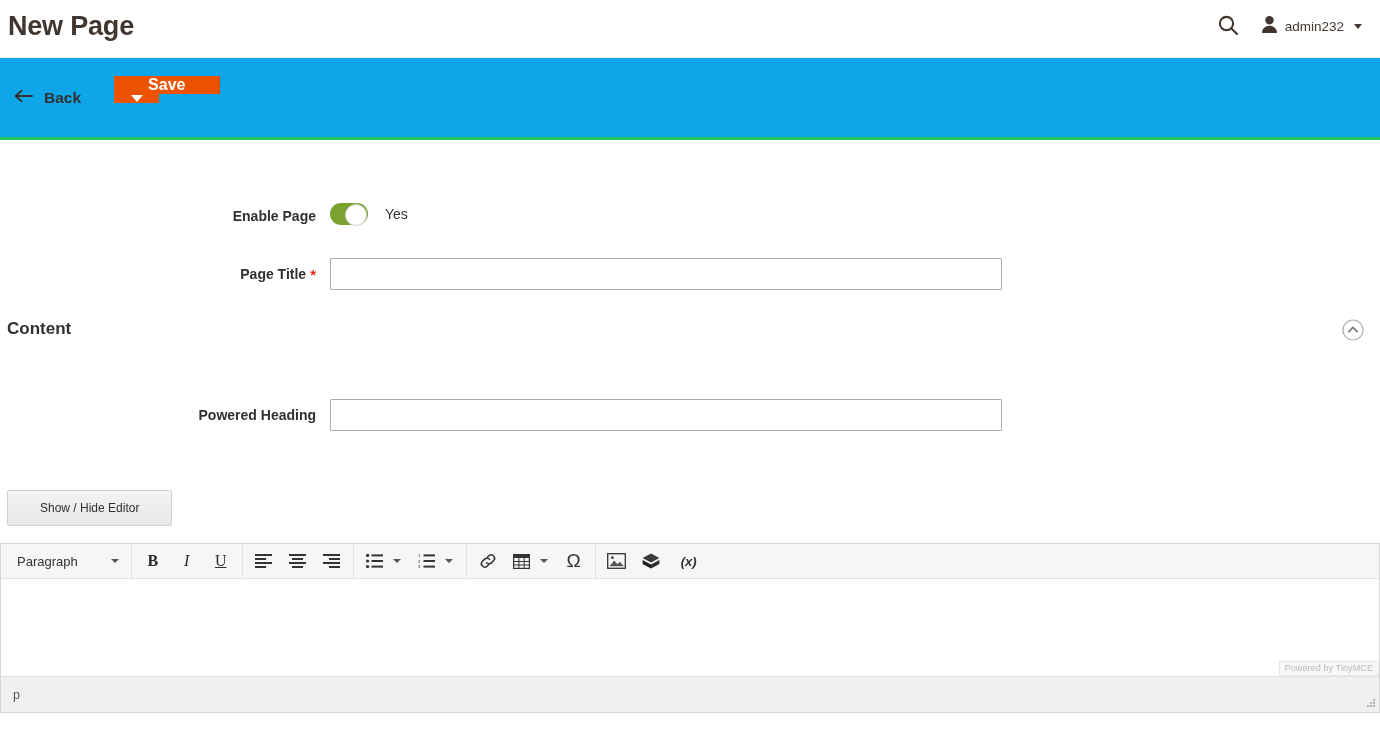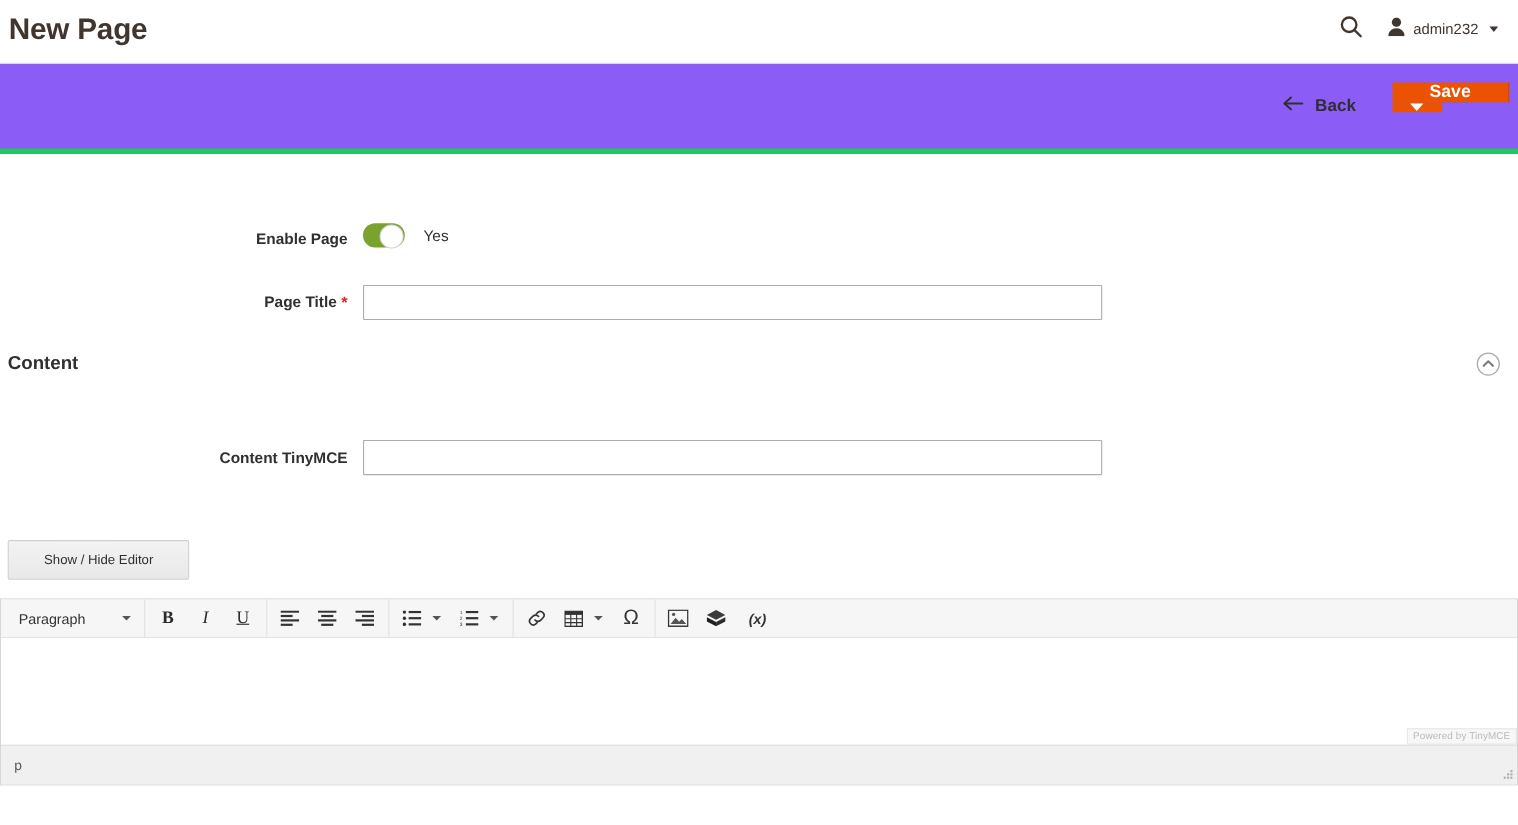--- a/index.html
+++ b/index.html
@@ -58,12 +58,12 @@
   
   .page-actions {
     height: 83px;
-    background: #8b5cf6;
+    background: #0ea5e9;
     border-top: 1px solid #f2f2f4;
-    border-bottom: 5px solid #22c55e;
-    display: flex;
-    align-items: center;
-    justify-content: flex-end;
+    border-bottom: 3px solid #22c55e;
+    display: flex;
+    align-items: center;
+    justify-content: flex-start;
     padding-right: 4px;
   }
   .back-btn {

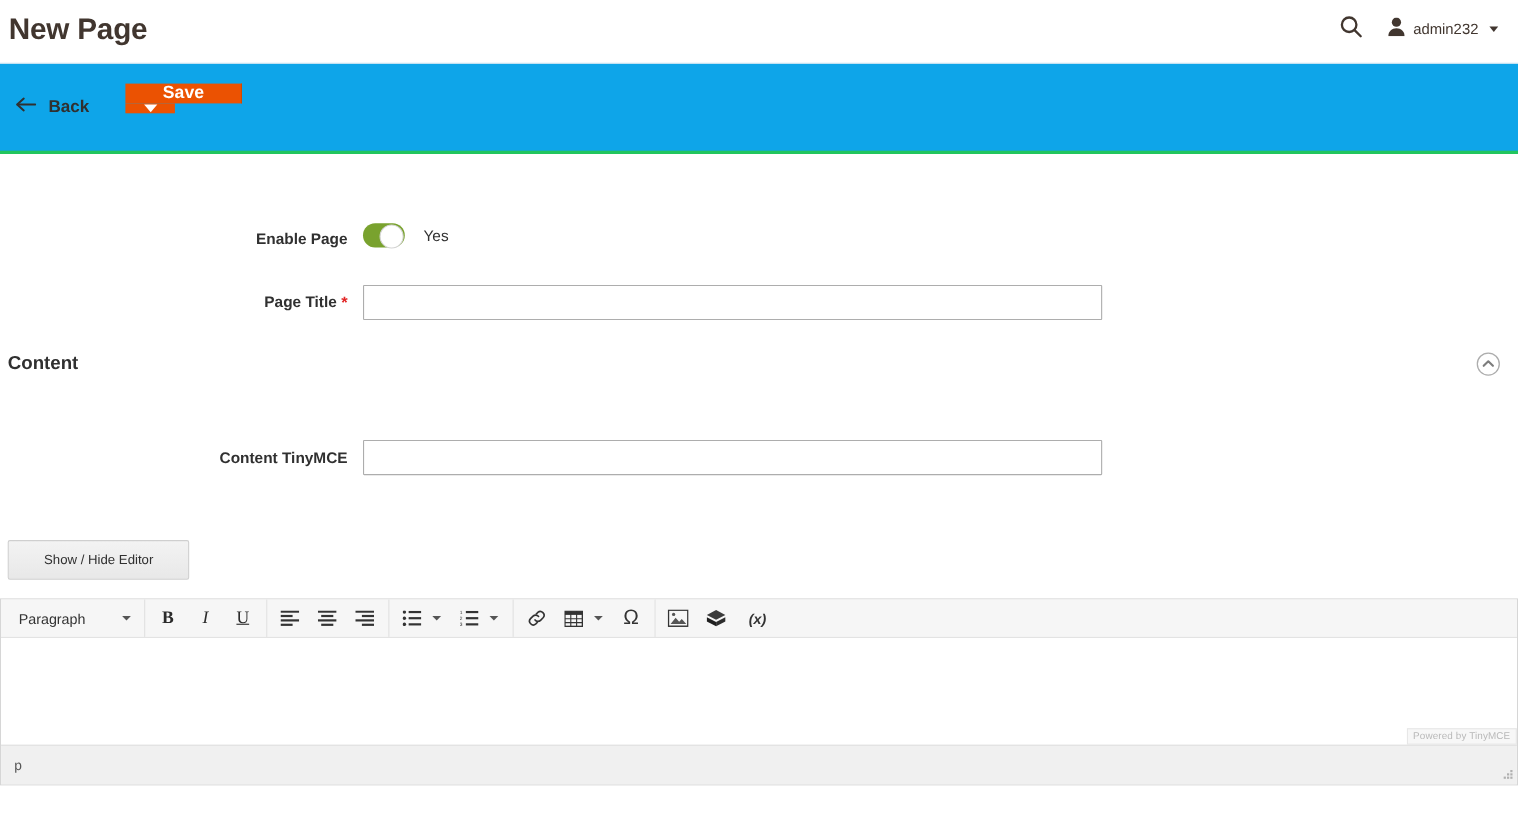--- a/index.html
+++ b/index.html
@@ -393,7 +393,7 @@
 
 <div class="content-body">
   <div class="field-row">
-    <div class="field-label">Content TinyMCE</div>
+    <div class="field-label">Powered Heading</div>
     <div class="field-control">
       <input class="text-input" type="text" value="" style="">
     </div>

